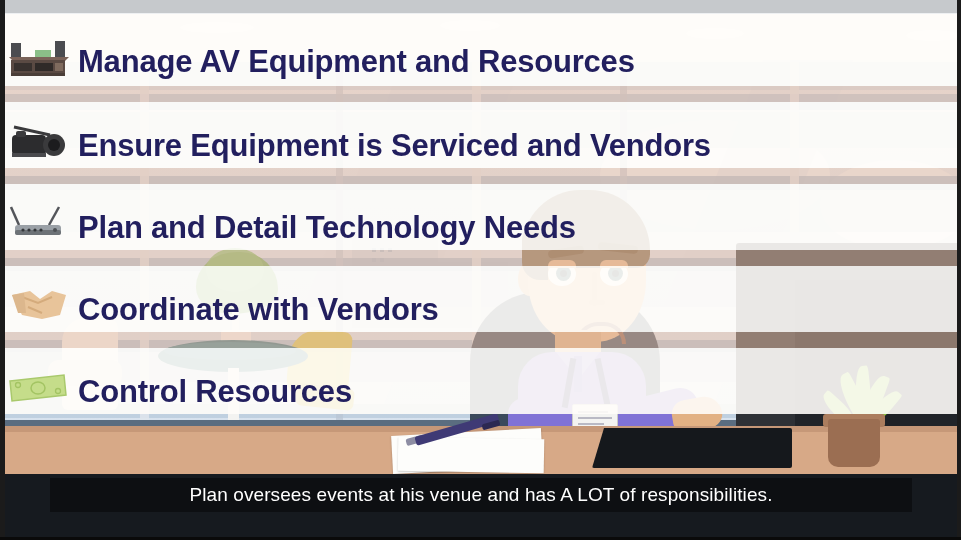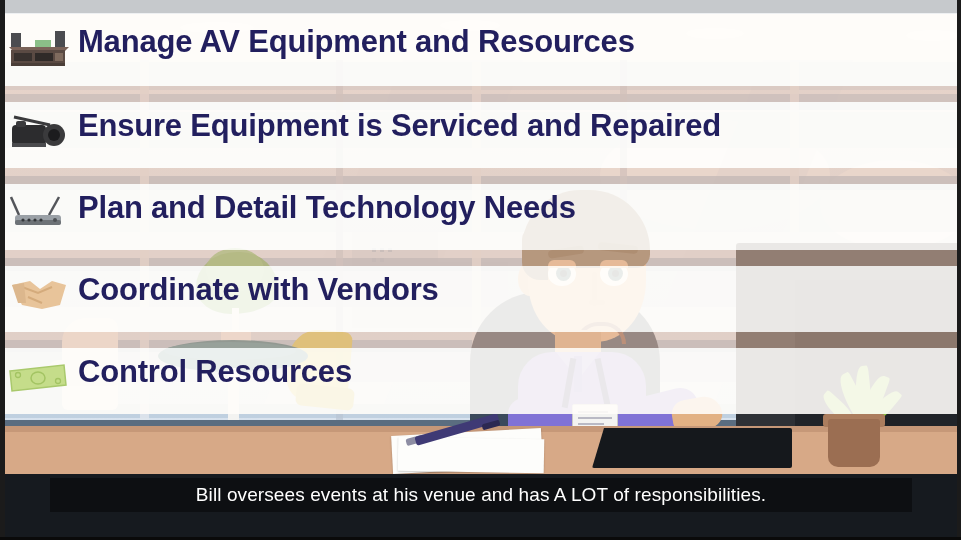--- a/index.html
+++ b/index.html
@@ -110,7 +110,7 @@
 
   
   .list{position:absolute;left:0;top:0;width:961px;height:540px;pointer-events:none;}
-  .row{position:absolute;display:flex;align-items:flex-start;height:56px;pointer-events:auto;}
+  .row{position:absolute;display:flex;align-items:flex-end;height:56px;pointer-events:auto;}
   .row .ico{width:78px;flex:0 0 78px;display:flex;align-items:center;justify-content:center;height:46px;}
   .row .lbl{
     font-size:31px;font-weight:bold;color:#221f5e;letter-spacing:-.2px;white-space:nowrap;

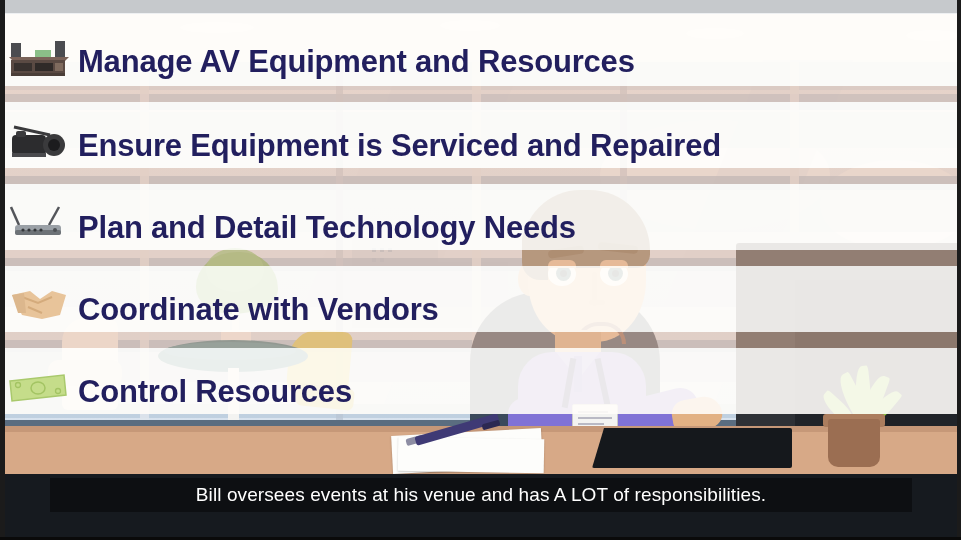--- a/index.html
+++ b/index.html
@@ -294,7 +294,7 @@
           <rect x="6" y="32" width="34" height="4" fill="#4a4a4d"></rect>
         </svg>
       </div>
-      <div class="lbl">Ensure Equipment is Serviced and Repaired</div>
+      <div class="lbl">Ensure Equipment is Serviced and Vendors</div>
     </div>
 
     <div class="row" style="left:0;top:272px;">

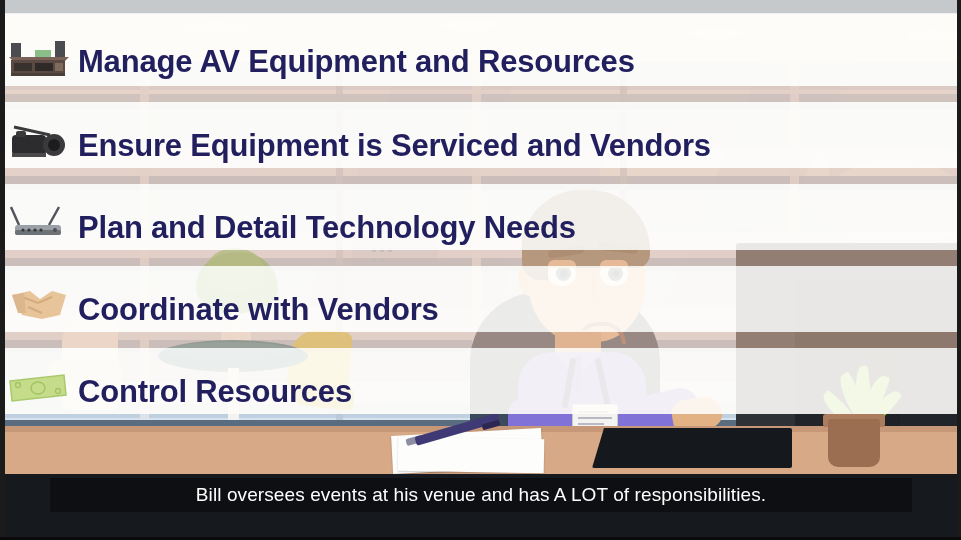--- a/index.html
+++ b/index.html
@@ -340,7 +340,7 @@
   </div>
 
   <div class="caption">
-    <span>Bill oversees events at his venue and has A LOT of responsibilities.</span>
+    <span>Plan oversees events at his venue and has A LOT of responsibilities.</span>
   </div>
 
   <div class="edge-l"></div>

